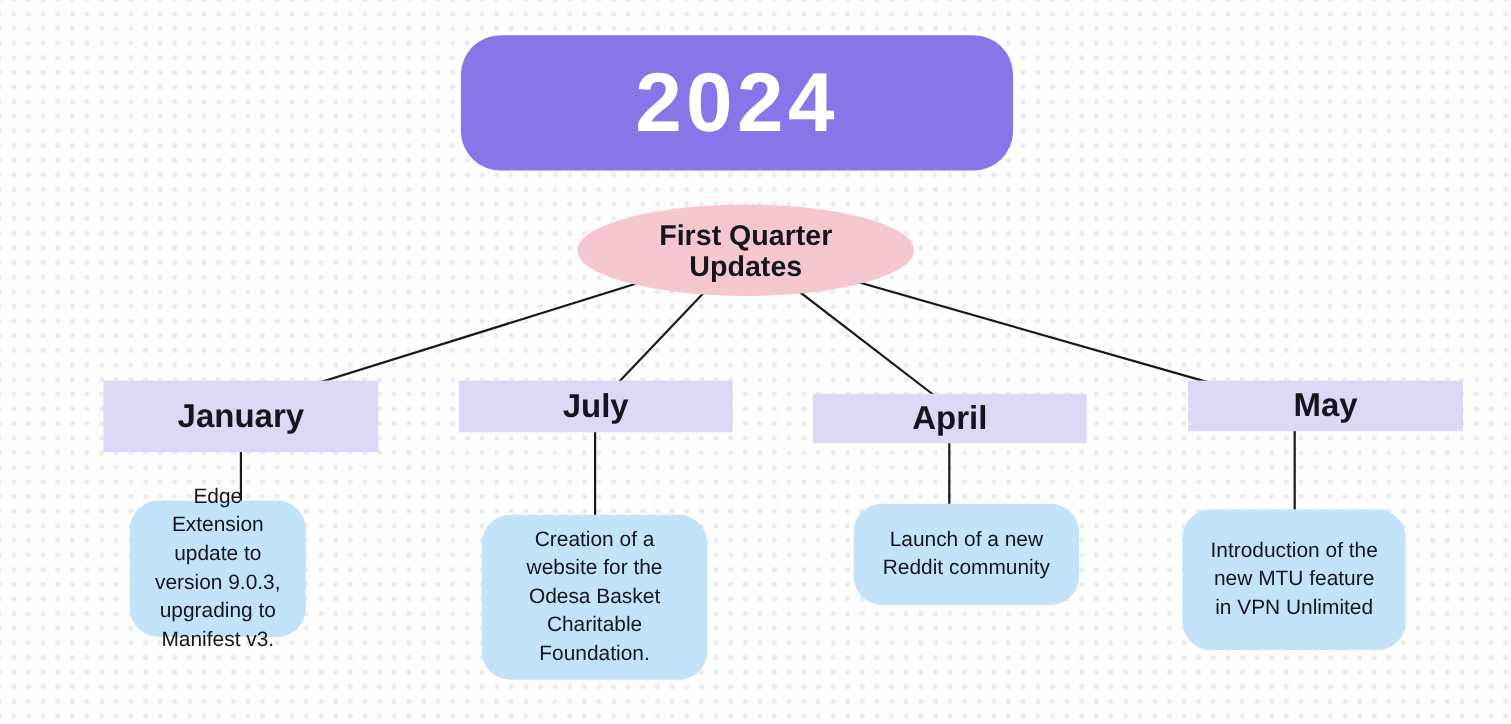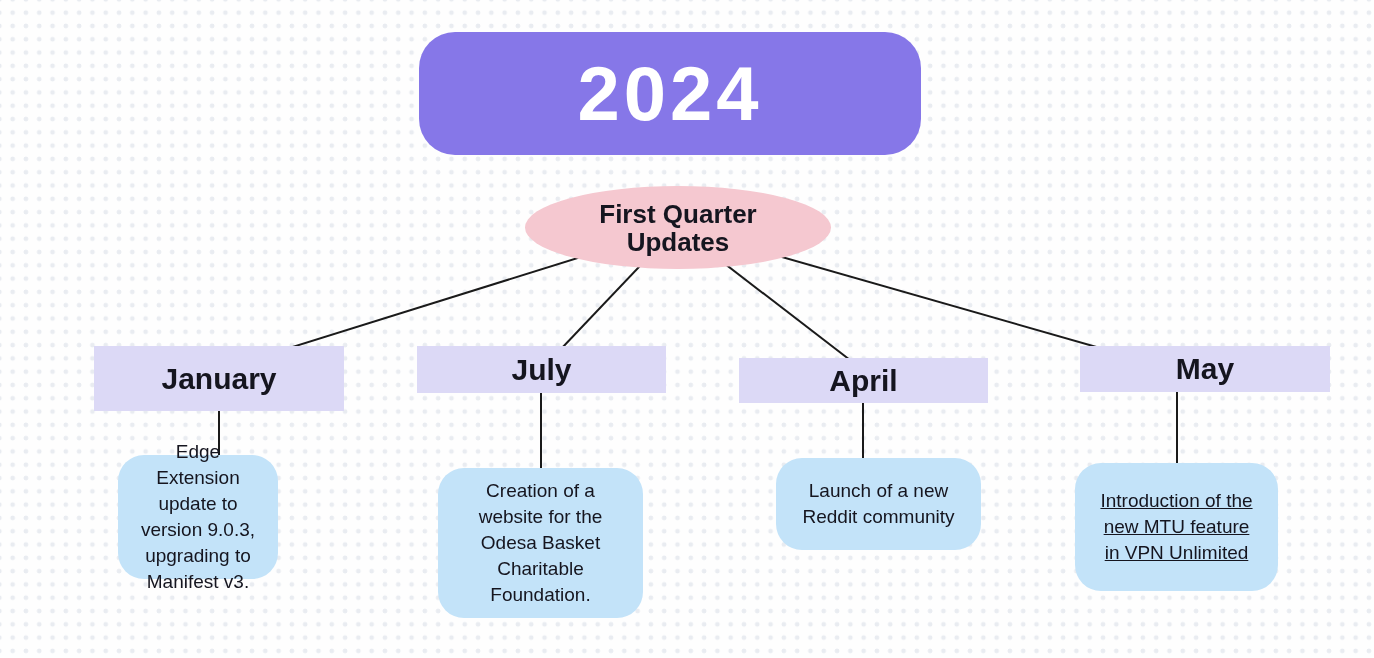--- a/index.html
+++ b/index.html
@@ -68,7 +68,7 @@
   .upd-jan { left: 118px;  top: 455px; width: 160px; height: 124px; }
   .upd-mar { left: 438px;  top: 468px; width: 205px; height: 150px; }
   .upd-apr { left: 776px;  top: 458px; width: 205px; height: 92px;  }
-  .upd-may { left: 1075px; top: 463px; width: 203px; height: 128px; padding: 13px 20px; text-decoration: underline; }
+  .upd-may { left: 1075px; top: 463px; width: 203px; height: 128px; padding: 13px 20px; }
 </style>
 </head>
 <body>

